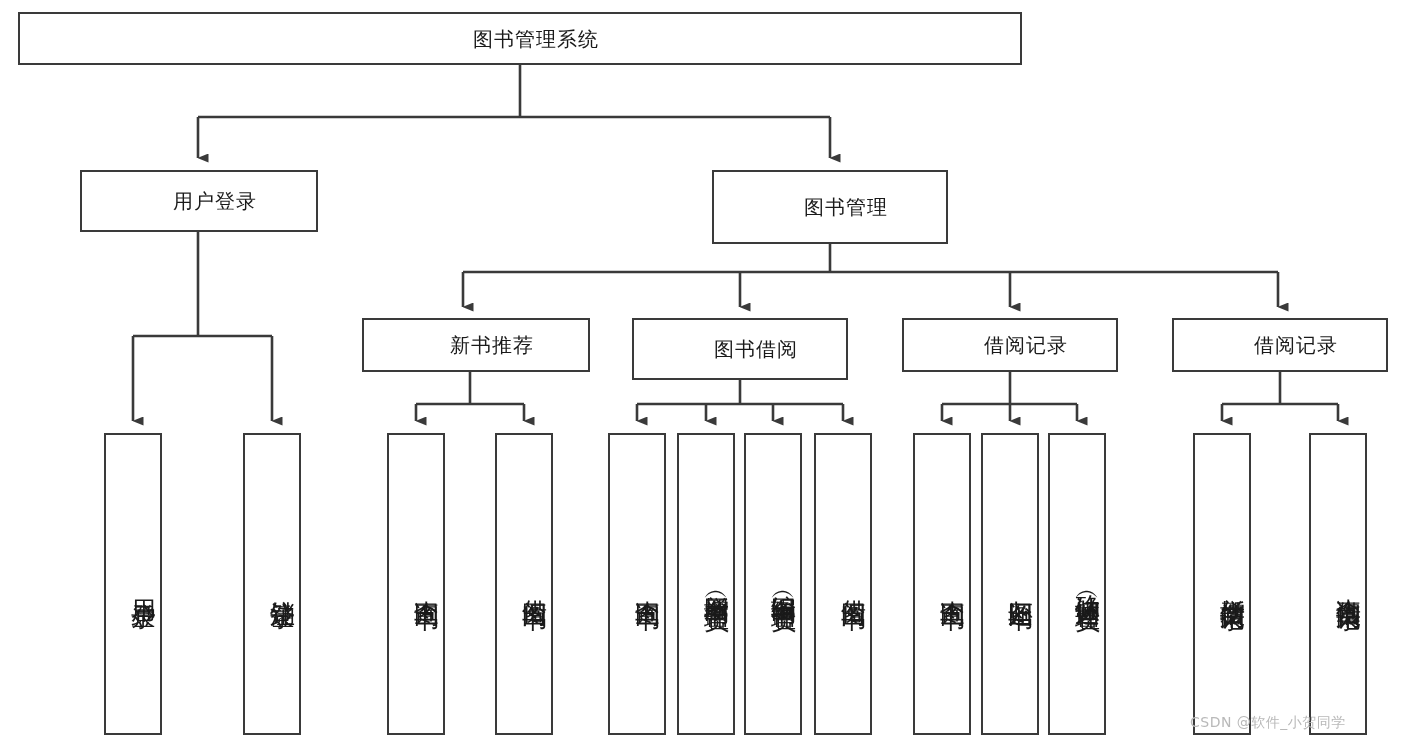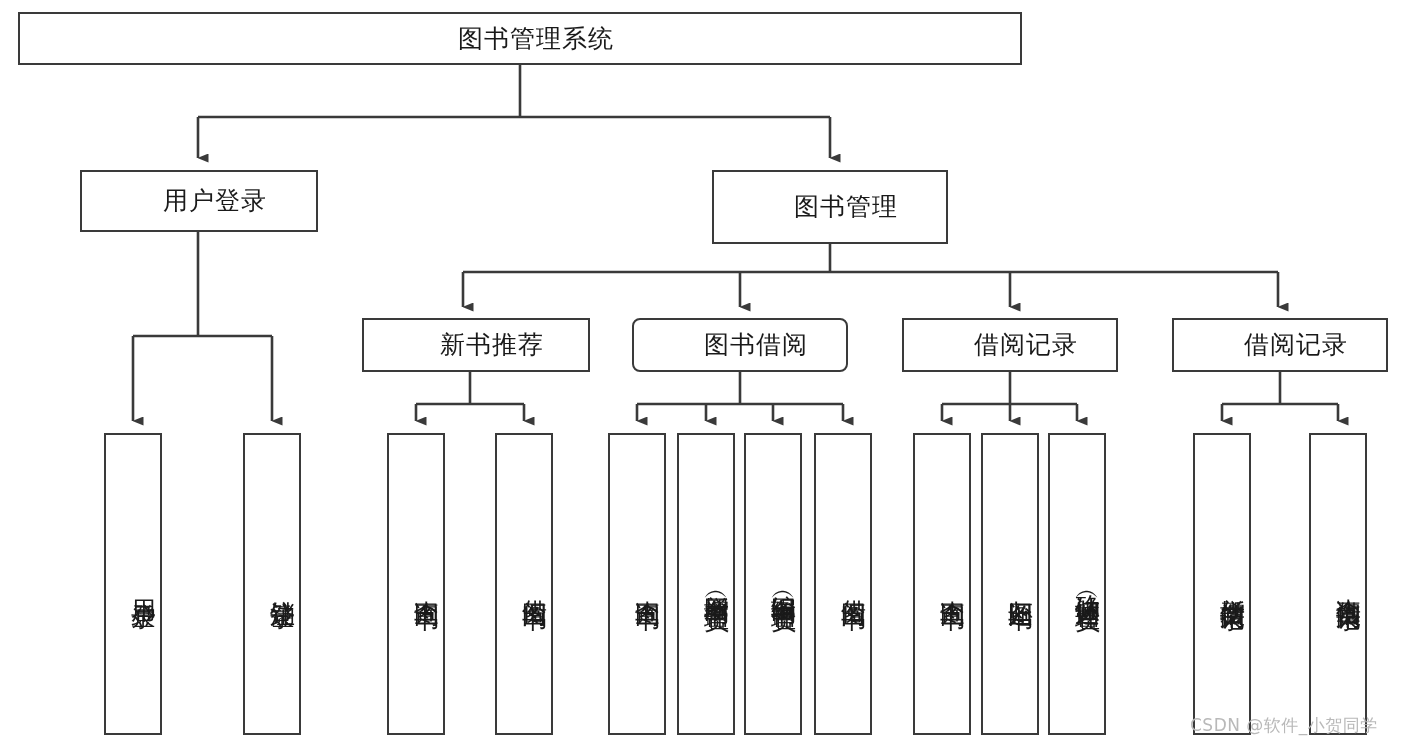--- a/index.html
+++ b/index.html
@@ -36,7 +36,7 @@
     text-align: center;
   }
   .node-box.horizontal {
-    font-size: 25px;
+    font-size: 20px;
     line-height: 1.1;
     letter-spacing: 1px;
     padding-left: 32px;

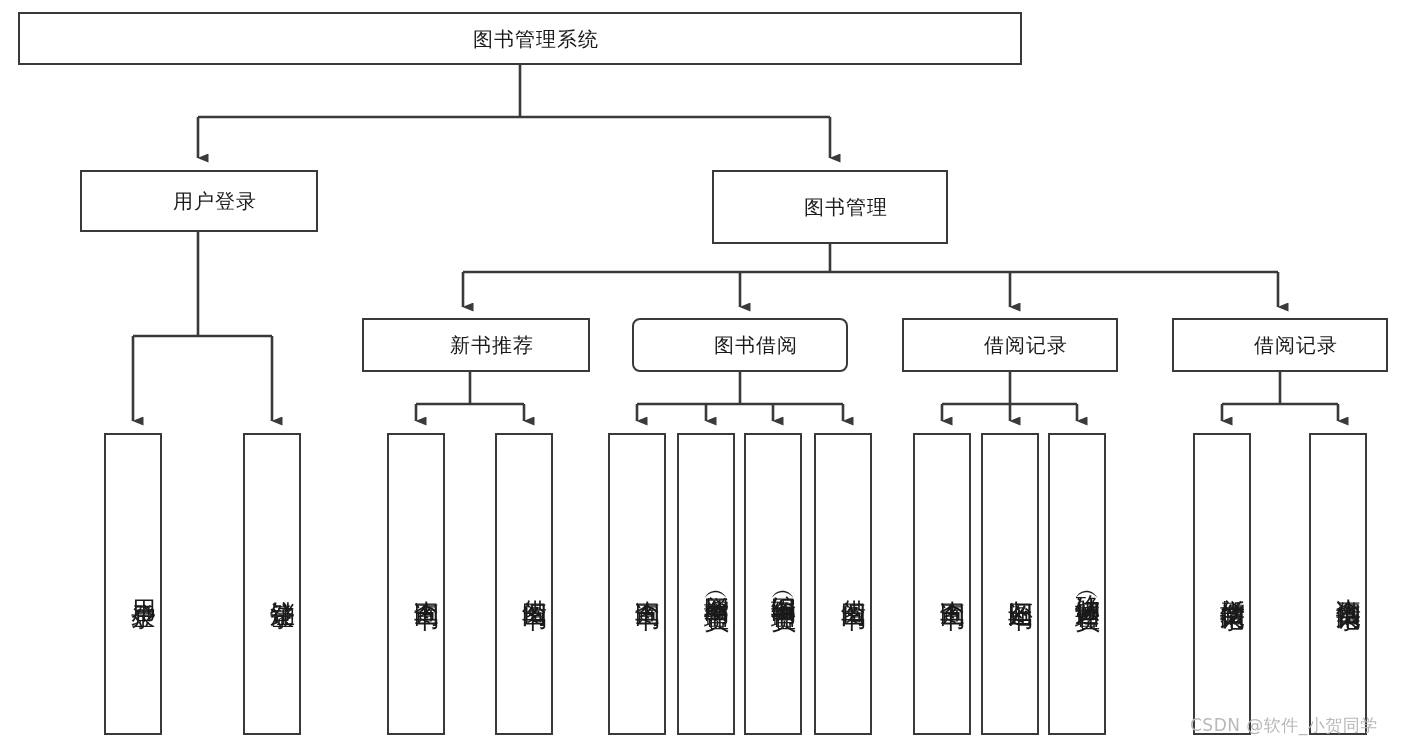--- a/index.html
+++ b/index.html
@@ -142,7 +142,7 @@
   <div class="node-box horizontal" style="left:362px; top:318px; width:228px; height:54px;">
     <span class="node-label">新书推荐</span>
   </div>
-  <div class="node-box horizontal" style="left:632px; top:318px; width:216px; height:54px;border-radius:8px;">
+  <div class="node-box horizontal" style="left:632px; top:318px; width:216px; height:62px;">
     <span class="node-label">图书借阅</span>
   </div>
   <div class="node-box horizontal" style="left:902px; top:318px; width:216px; height:54px;">

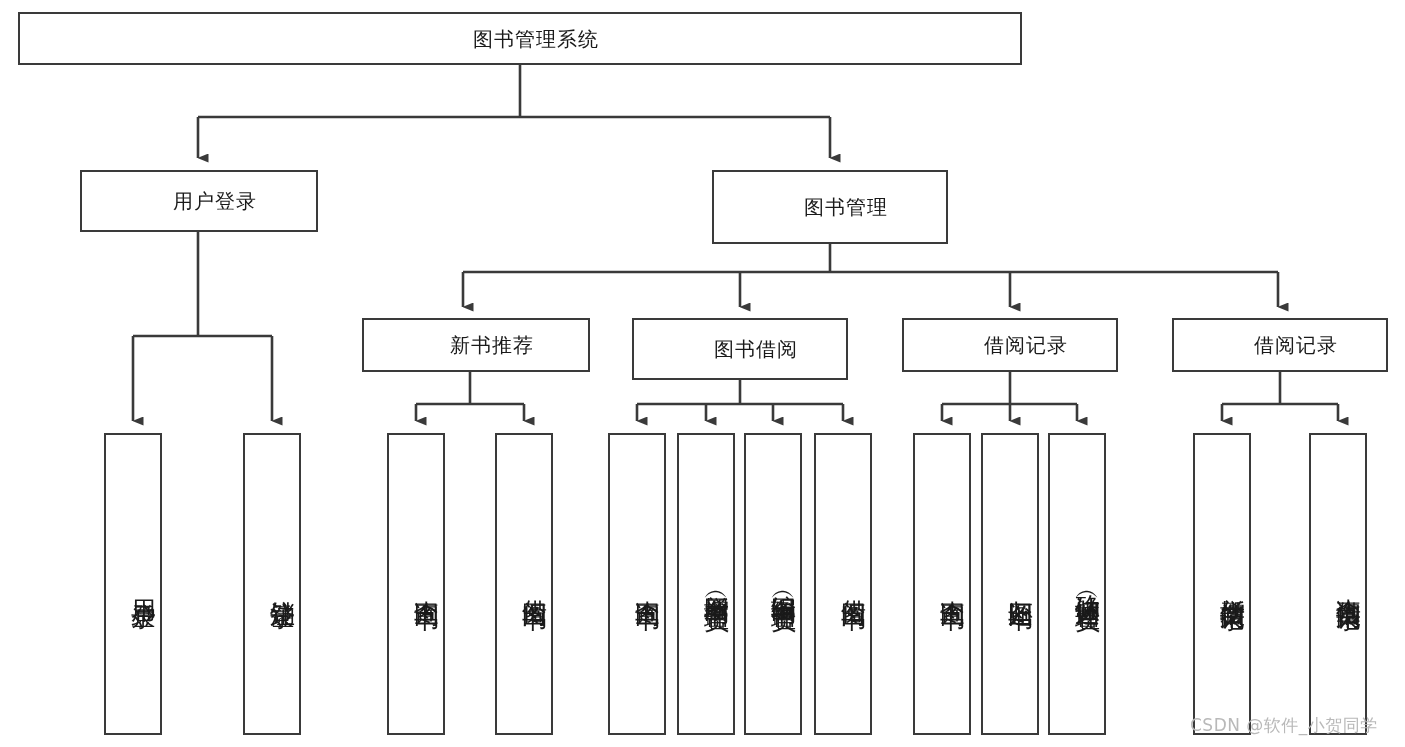--- a/index.html
+++ b/index.html
@@ -61,7 +61,7 @@
   }
   .watermark {
     position: absolute;
-    font-size: 17px;
+    font-size: 14px;
     color: #b9b9b9;
     letter-spacing: 0.5px;
     white-space: nowrap;

